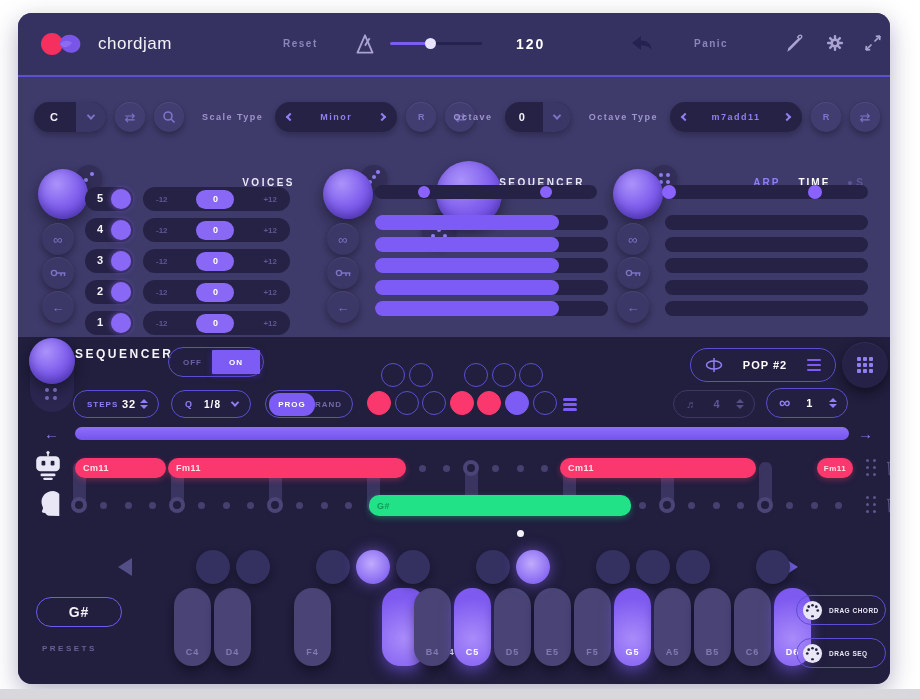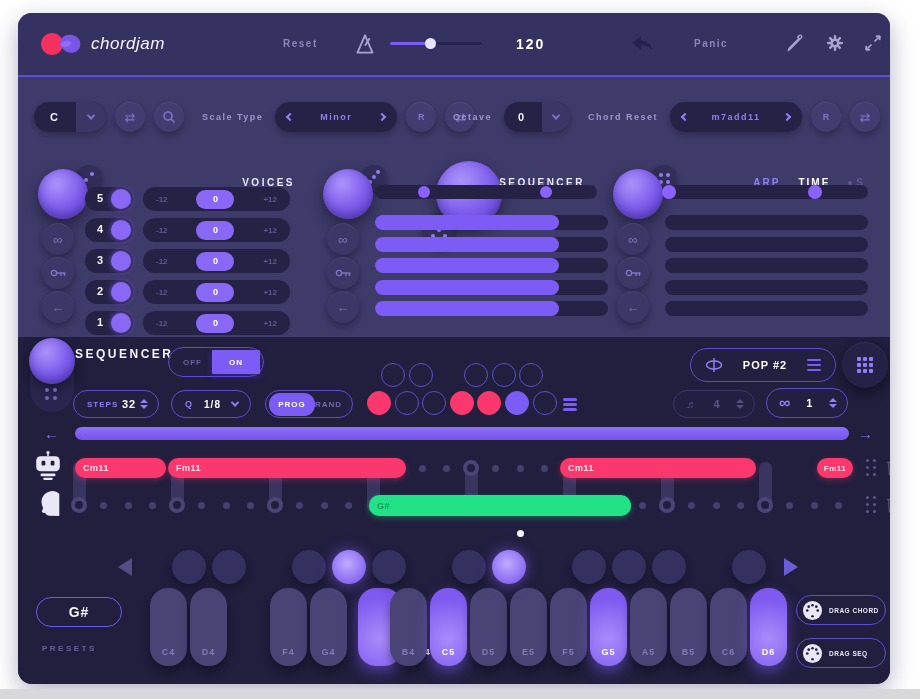--- a/index.html
+++ b/index.html
@@ -12,7 +12,7 @@
 
   
   .topbar { position:absolute; left:0; top:0; width:872px; height:64px; background:#353160; border-bottom:2px solid #5b50d2; }
-  .brand { position:absolute; left:22px; top:17px; display:flex; align-items:center; gap:3px;font-style:italic; }
+  .brand { position:absolute; left:22px; top:17px; display:flex; align-items:center; gap:10px; }
   .app-title { color:#f4f3fa; font-size:17px; letter-spacing:.5px; }
   .tb-text { position:absolute; top:25px; color:#8b86b8; font-size:10px; font-weight:bold; letter-spacing:1.5px; }
   .tb-ico { position:absolute; top:20px; }

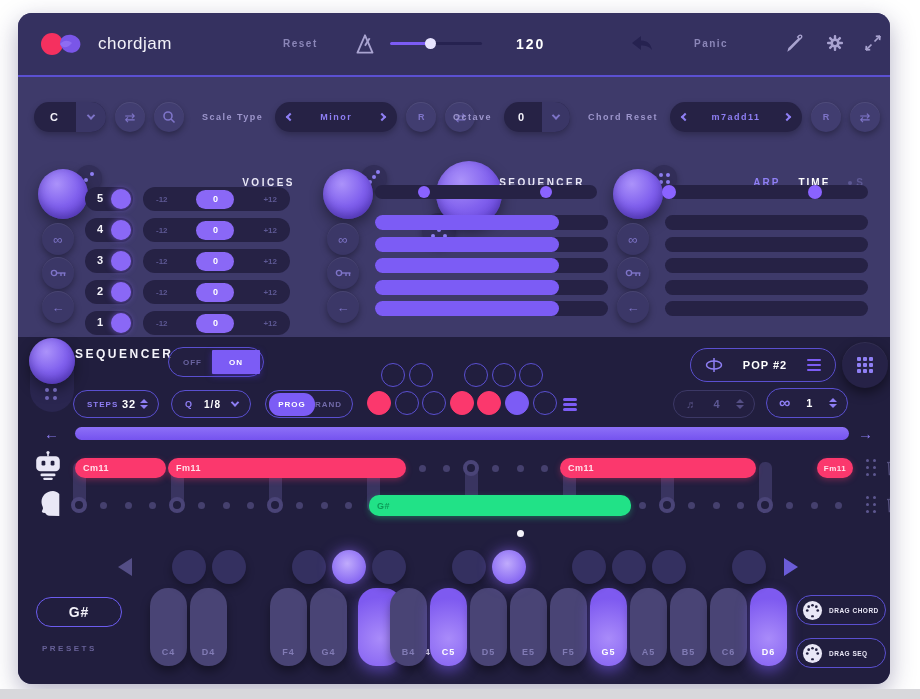--- a/index.html
+++ b/index.html
@@ -236,7 +236,7 @@
             <i class="chev down"></i>
           </span>
       </div>
-      <span class="krlabel">Chord Reset</span>
+      <span class="krlabel">Octave Type</span>
       <div class="pillsel" style="width:132px;">
         <i class="chev left bright"></i>
         <span class="val">m7add11</span>

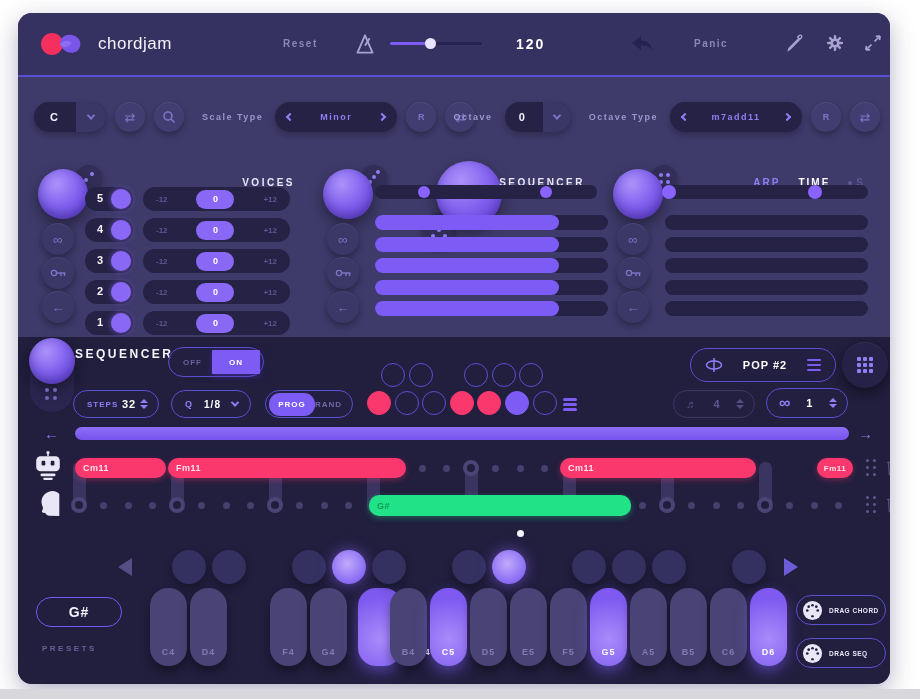--- a/index.html
+++ b/index.html
@@ -628,7 +628,7 @@
     <div class="kb-arrow next"></div>
     <div class="selpill">G#</div>
     <span class="presets">PRESETS</span>
-    <div id="keys" style="position:absolute;inset:0;">
+    <div id="keys" style="position:absolute;inset:0;margin-left:24px;">
         <div class="whitekey" style="left: 132px;">
           <span>C4</span>
         </div>

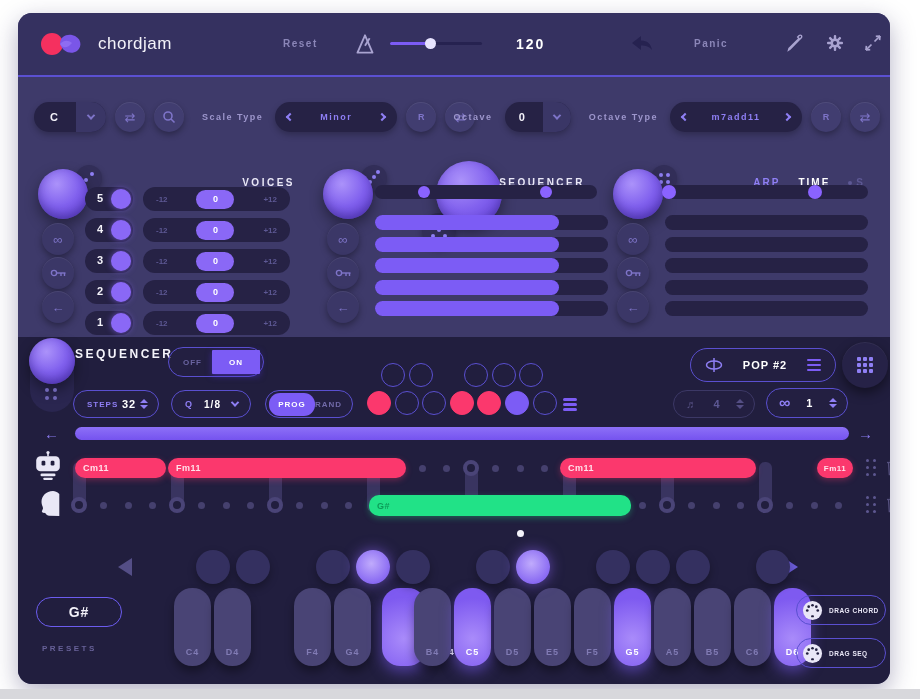--- a/index.html
+++ b/index.html
@@ -638,9 +638,6 @@
         <div class="whitekey" style="left: 252px;">
           <span>F4</span>
         </div>
-        <div class="whitekey" style="left: 292px;">
-          <span>G4</span>
-        </div>
         <div class="whitekey lit" style="left: 340px; padding-left: 44px;">
           <span>A4</span>
         </div>

